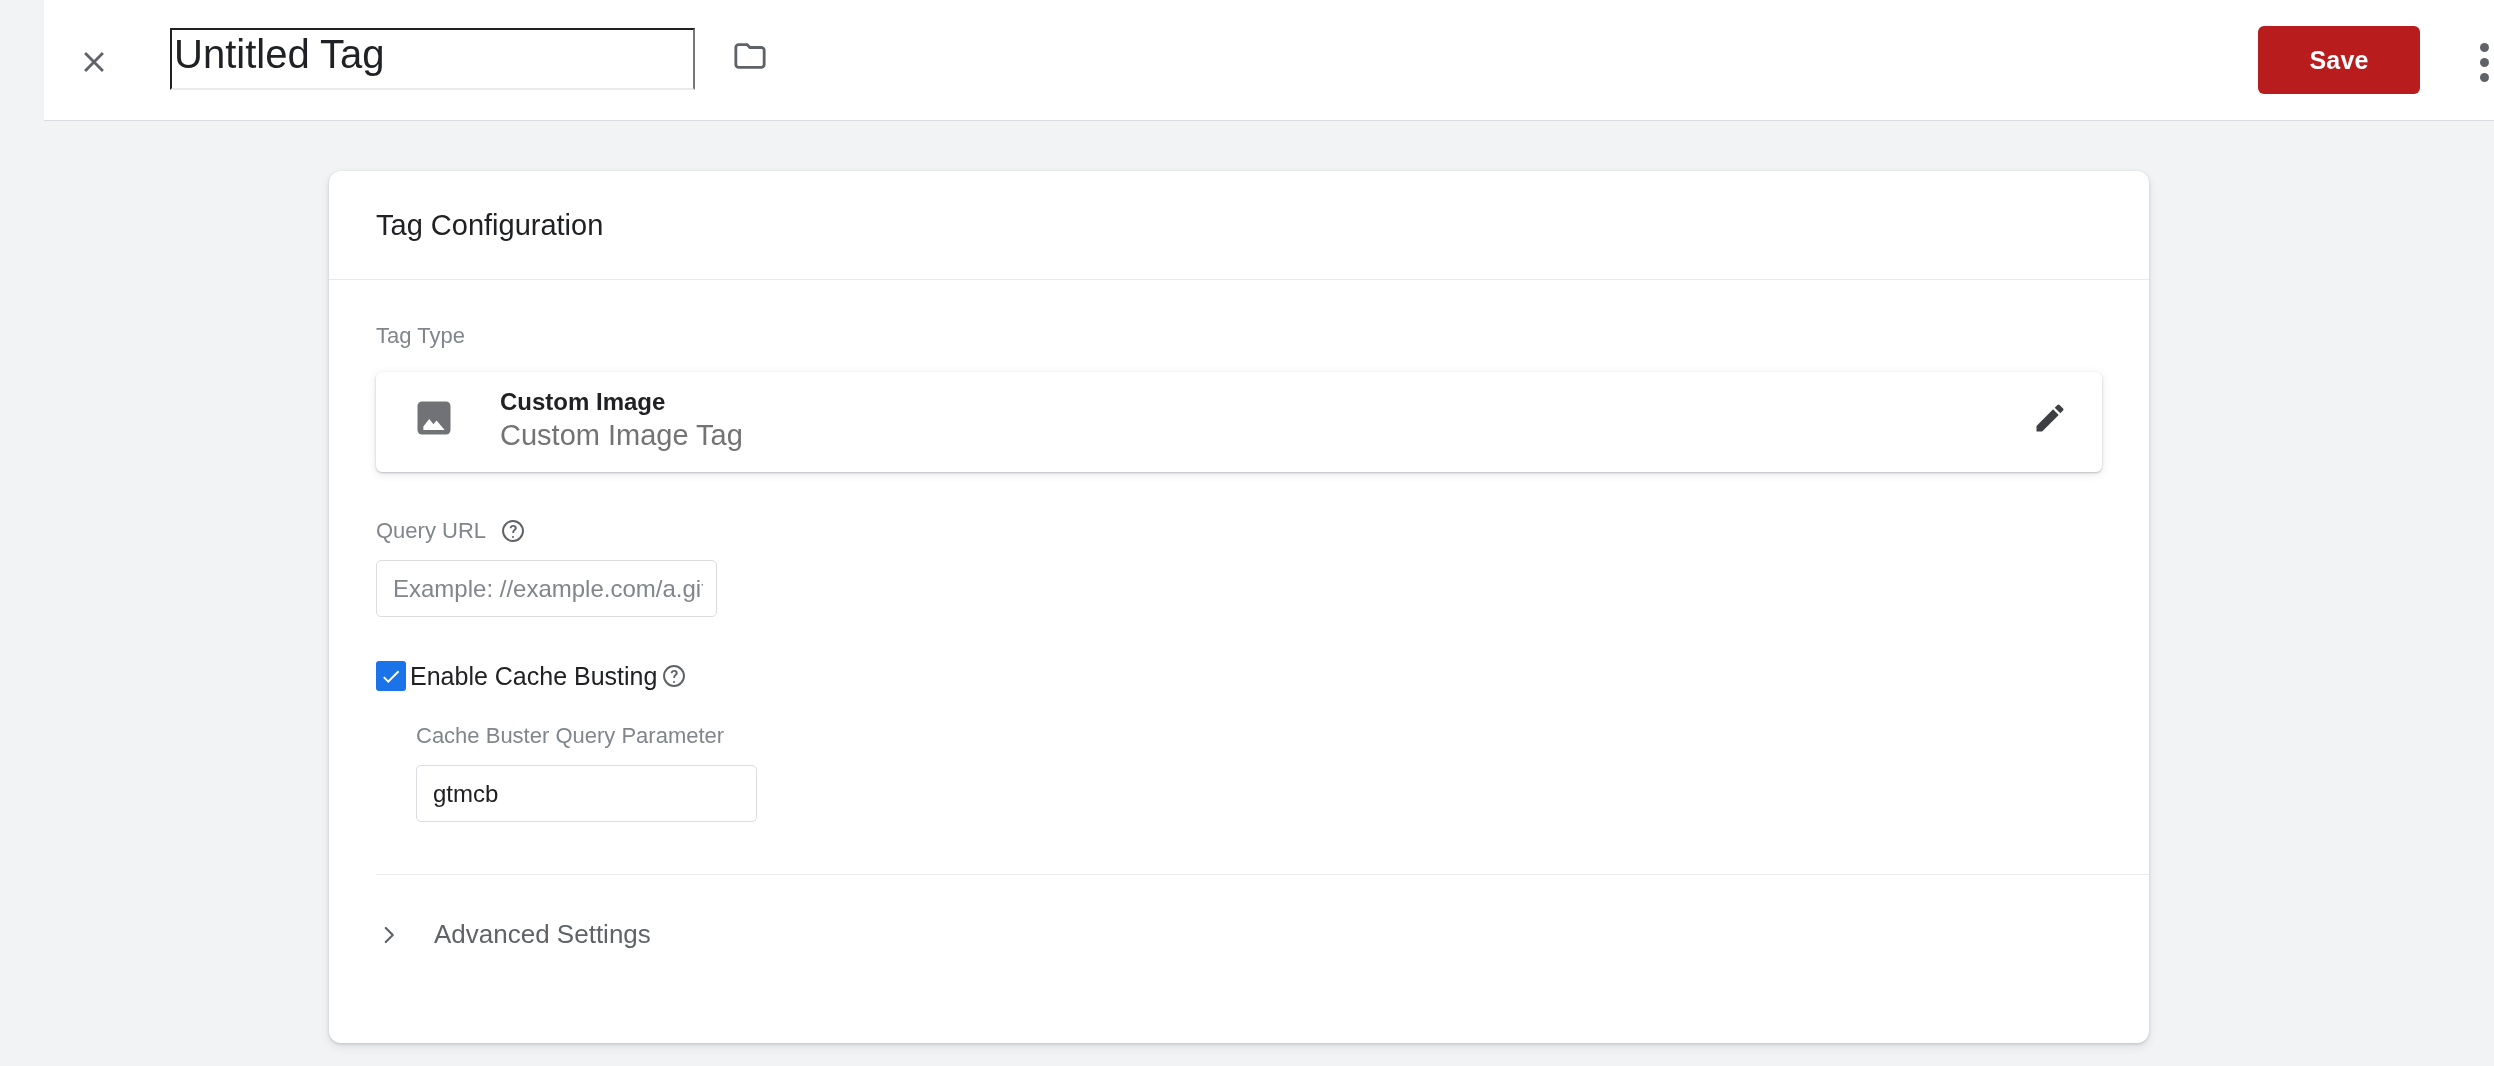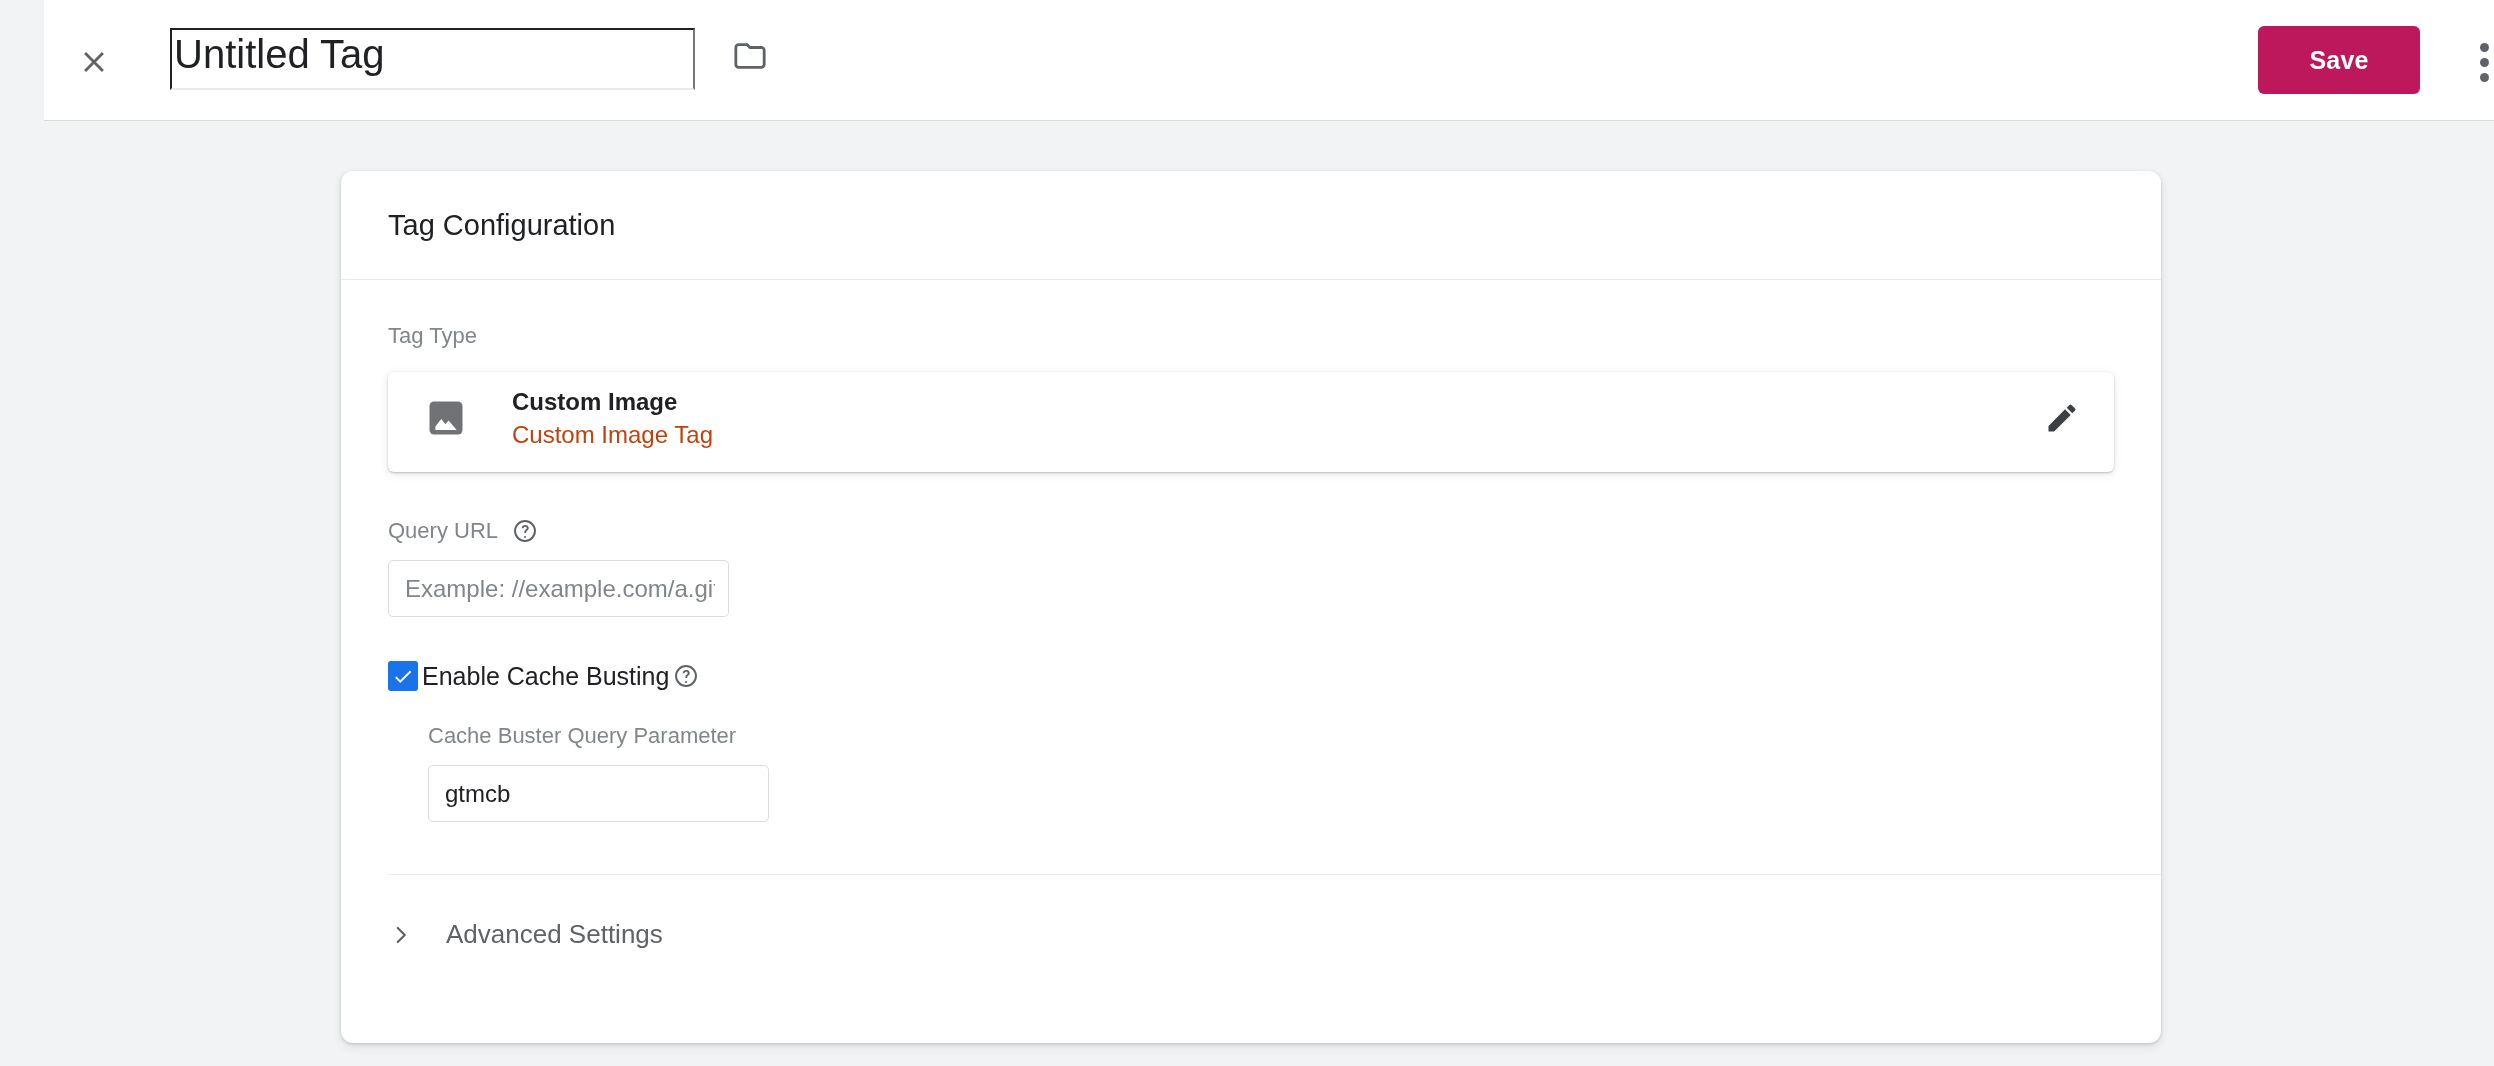--- a/index.html
+++ b/index.html
@@ -69,7 +69,7 @@
     top: 26px;
     width: 162px;
     height: 68px;
-    background: #be185d;
+    background: #b91c1c;
     color: #ffffff;
     border: none;
     border-radius: 6px;

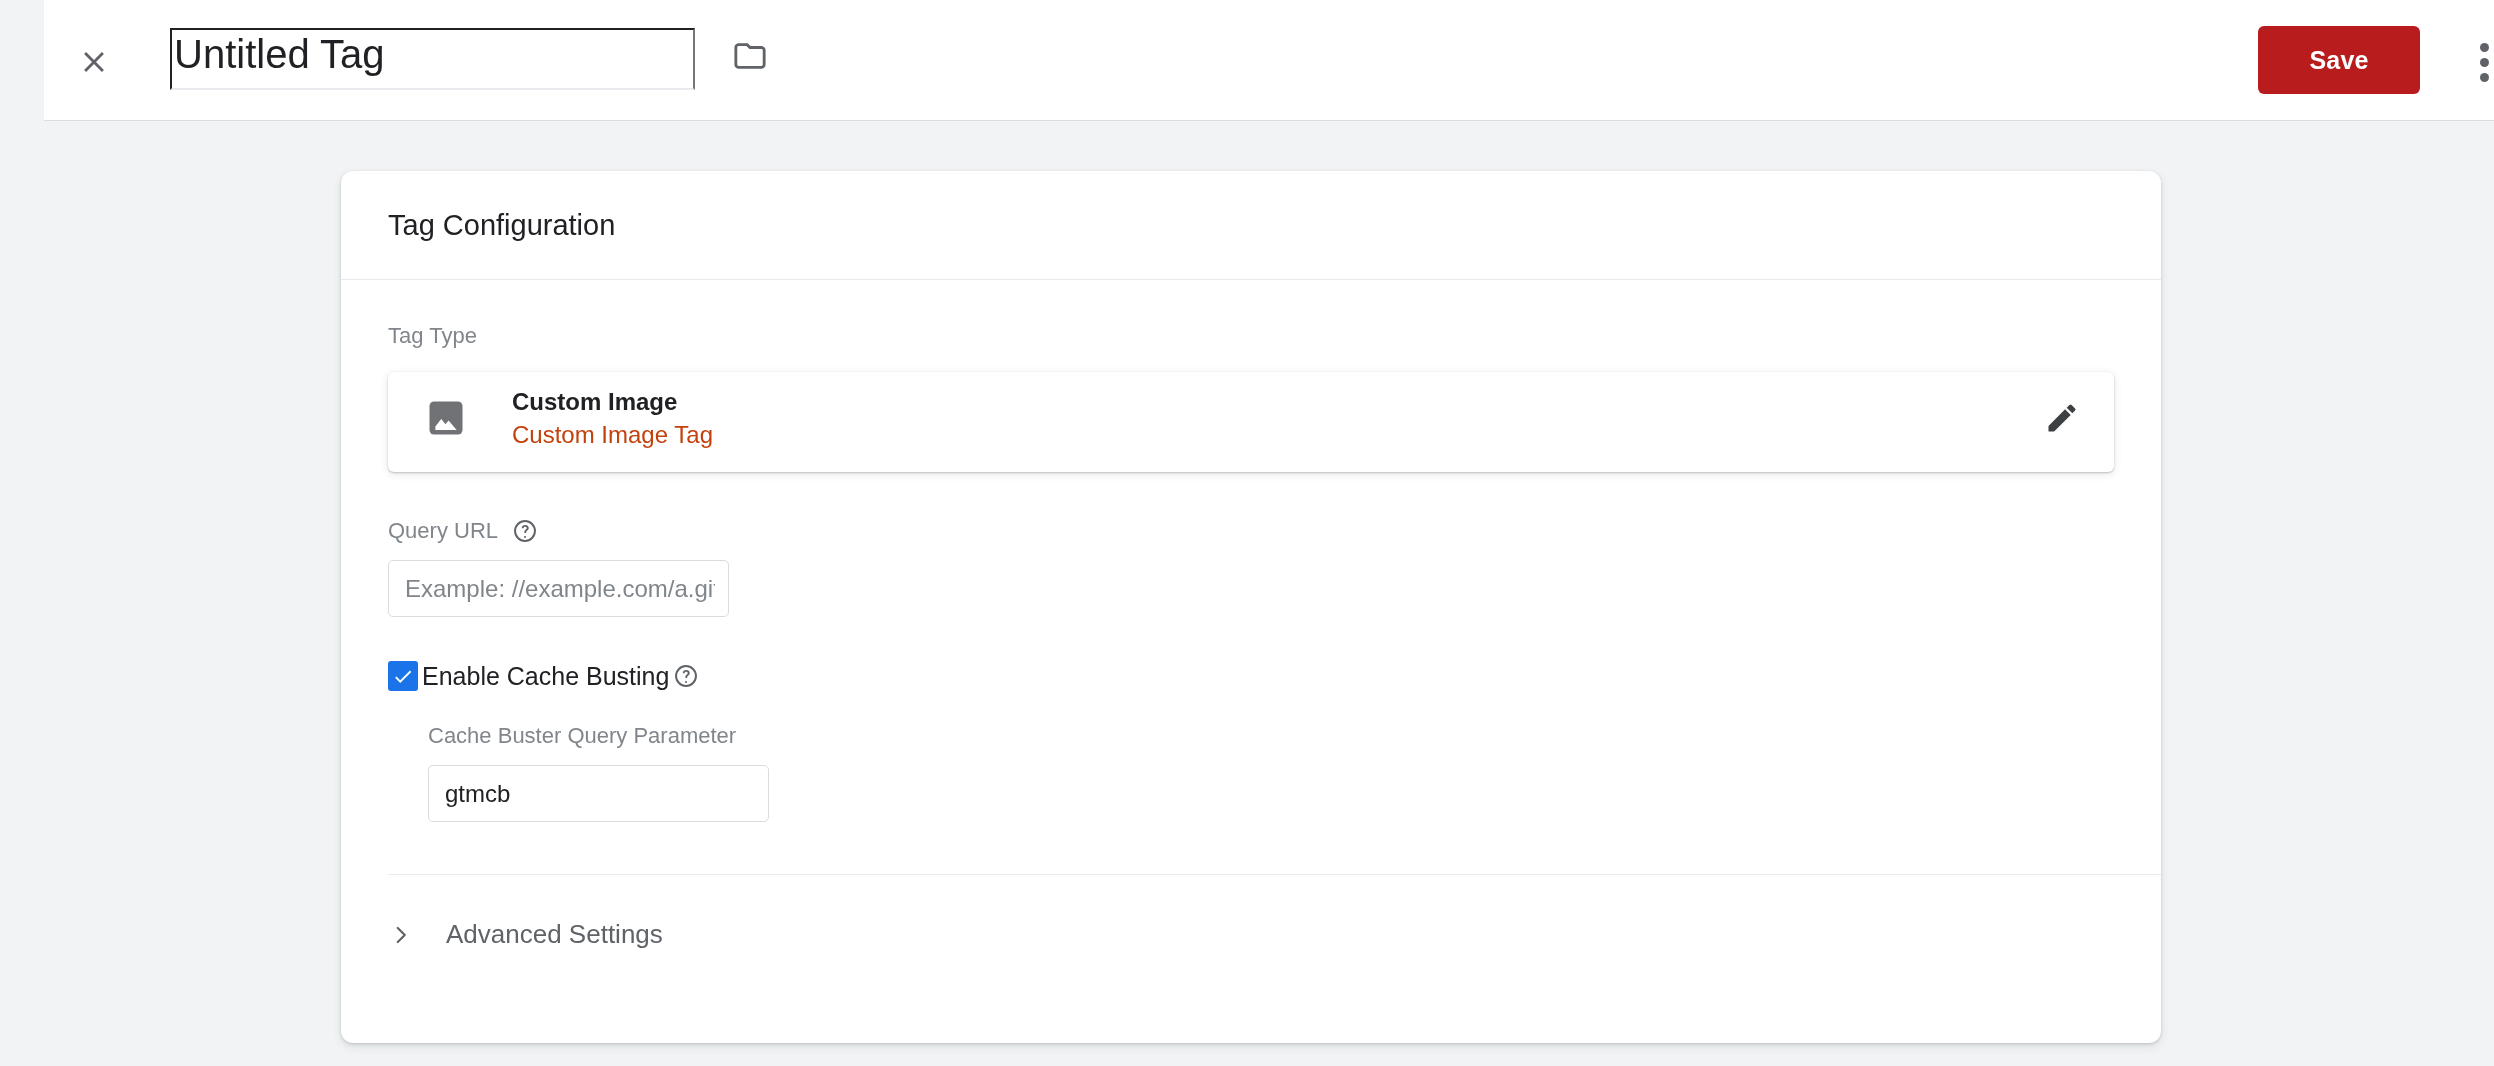--- a/index.html
+++ b/index.html
@@ -102,7 +102,7 @@
   
   .card {
     position: absolute;
-    left: 341px;
+    left: 329px;
     top: 171px;
     width: 1820px;
     height: 872px;

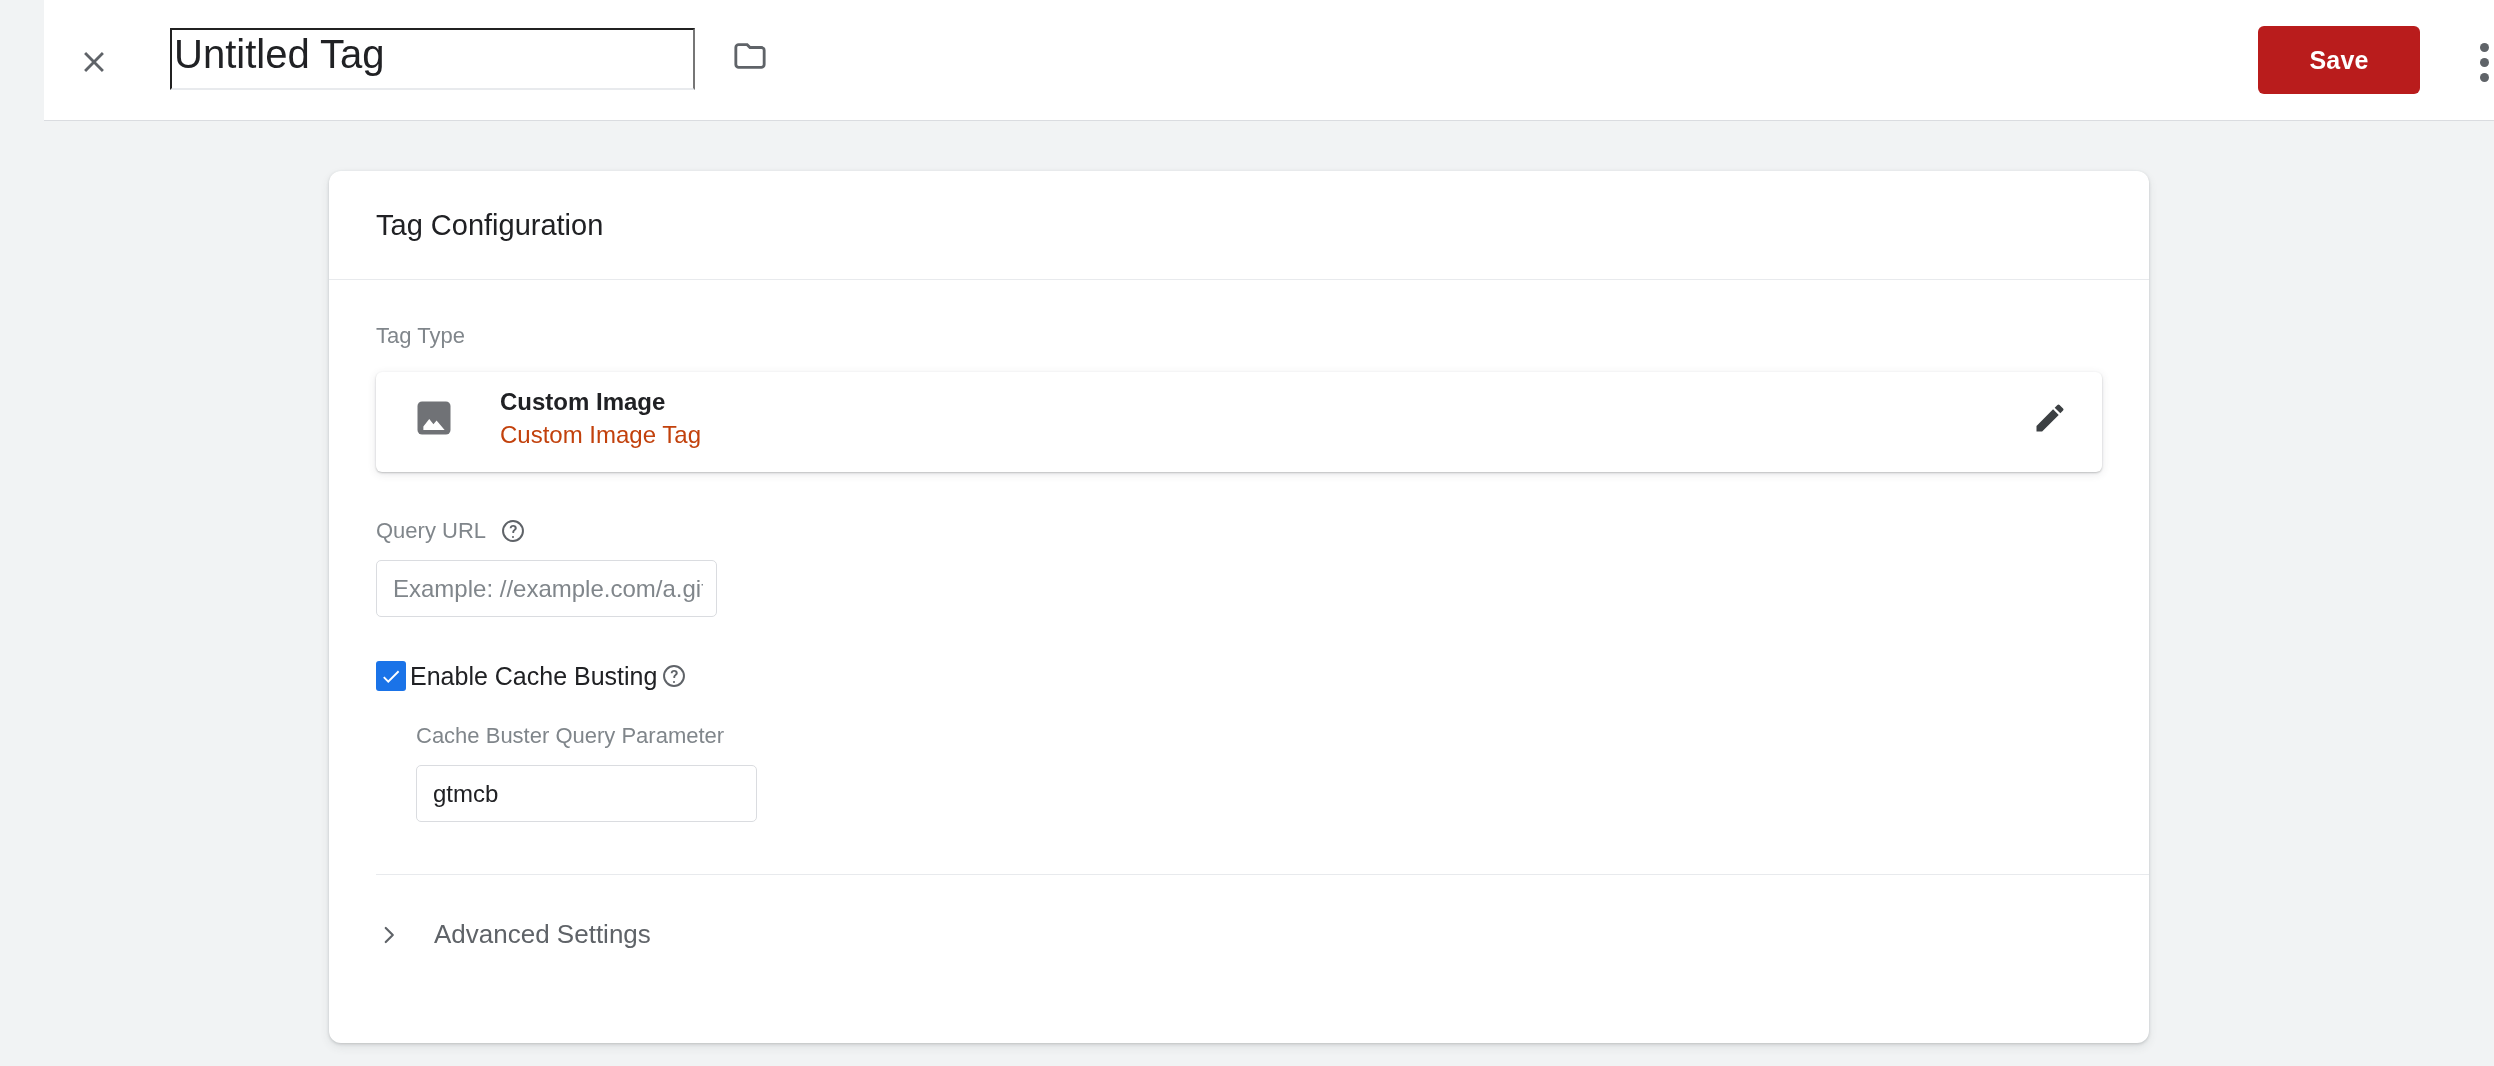--- a/index.html
+++ b/index.html
@@ -170,8 +170,8 @@
     line-height: 30px;
   }
   .type-sub {
-    font-size: 24px;
-    color: #c2410c;
+    font-size: 29px;
+    color: #737373;
     line-height: 30px;
     margin-top: 3px;
   }

